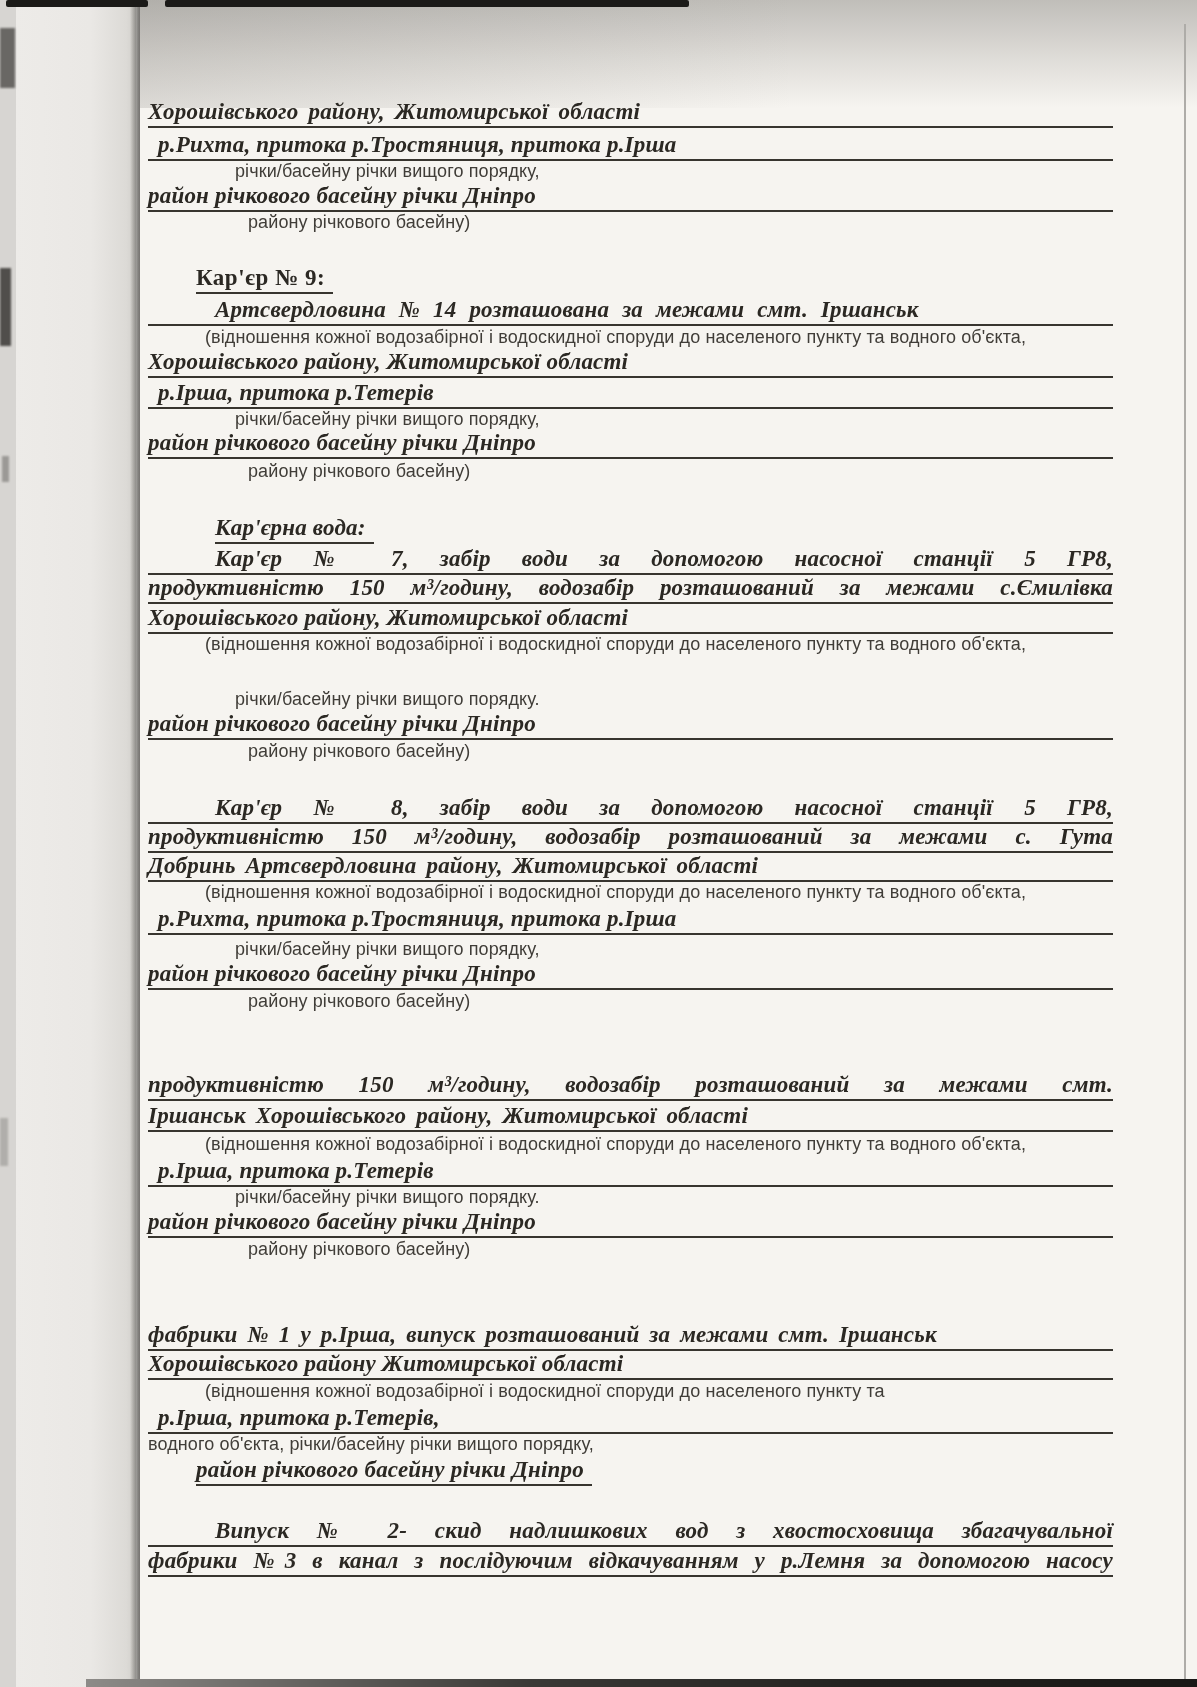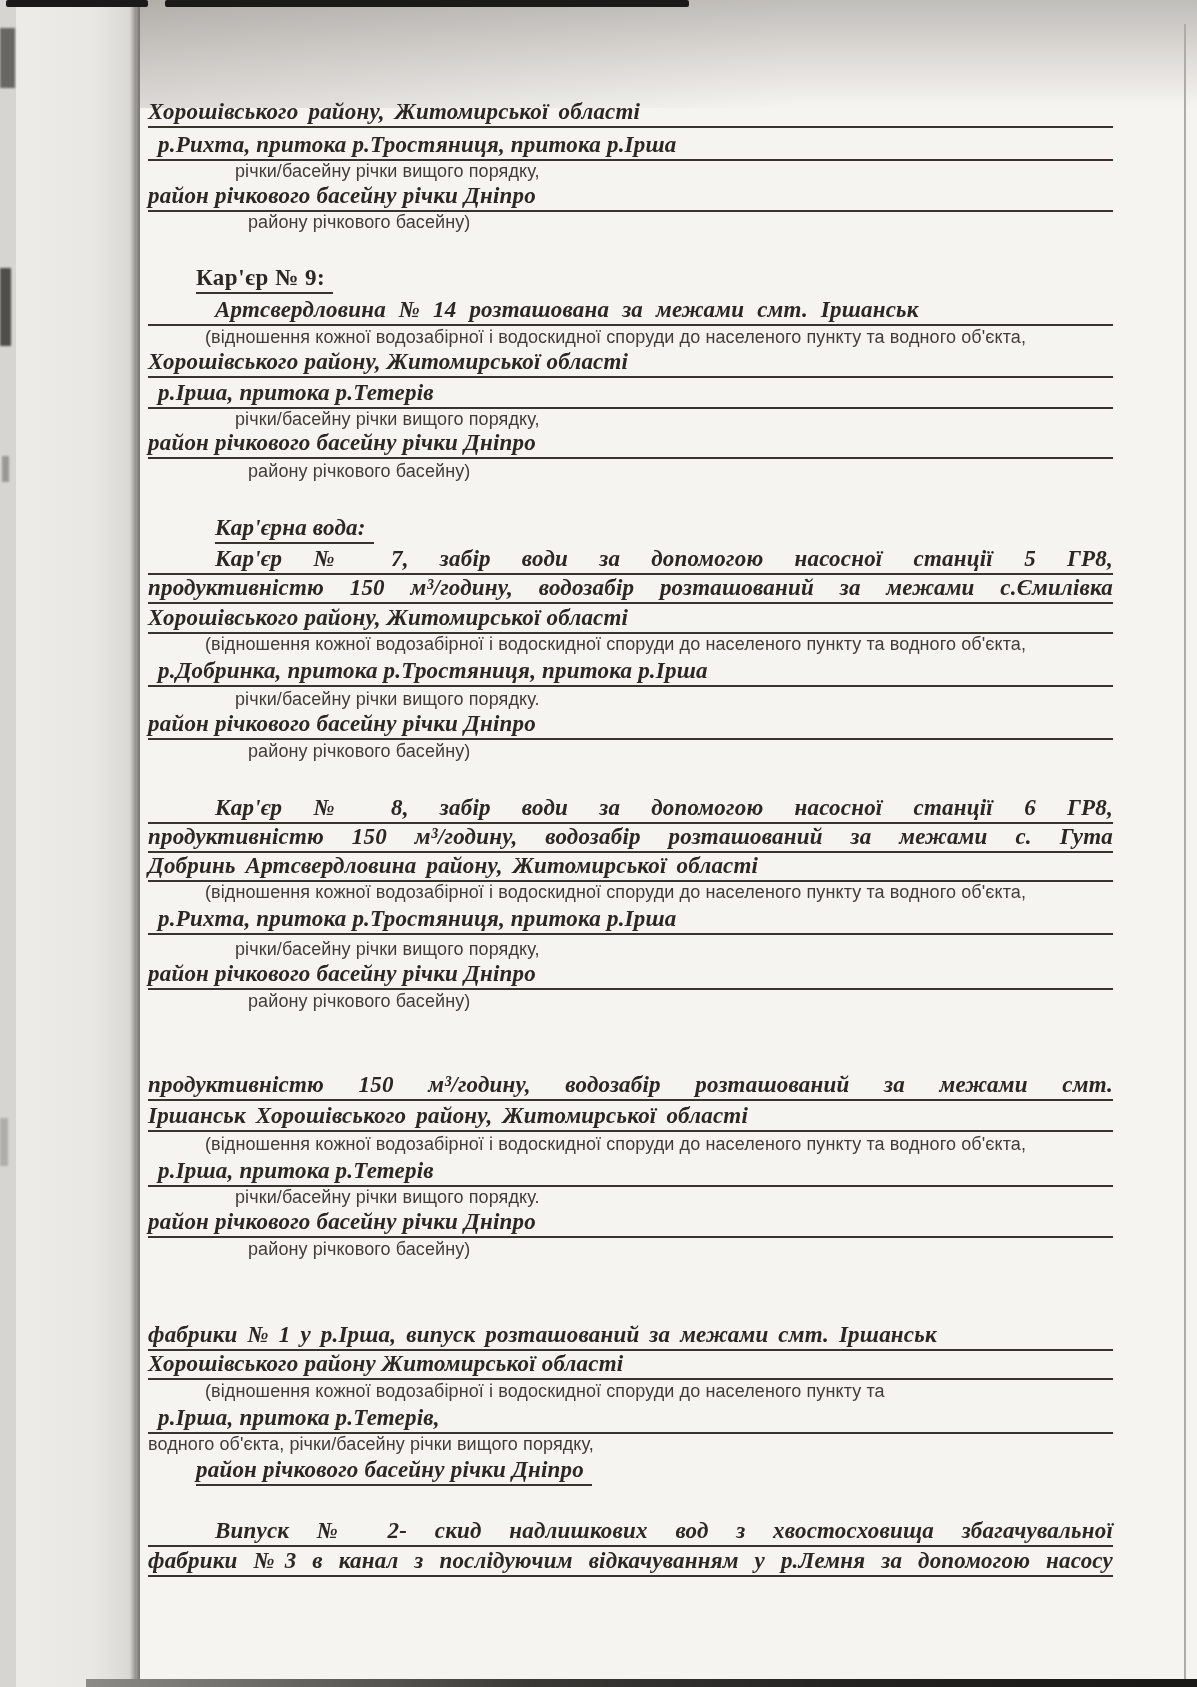--- a/index.html
+++ b/index.html
@@ -98,7 +98,6 @@
     <div class="ln entry just" style="top:575px">продуктивністю 150 м³/годину, водозабір розташований за межами с.Ємилівка</div>
     <div class="ln entry" style="top:605px">Хорошівського  району, Житомирської області</div>
     <div class="ln note n-par" style="top:633px">(відношення кожної водозабірної і  водоскидної споруди до населеного пункту та водного об'єкта,</div>
-    <div class="ln entry ind-sm" style="top:658px">р.Добринка,  притока р.Тростяниця, притока р.Ірша</div>
     <div class="ln note n-ind" style="top:688px">річки/басейну річки вищого порядку.</div>
     <div class="ln entry" style="top:711px">район річкового басейну річки Дніпро</div>
     <div class="ln note n-bas" style="top:740px">району річкового басейну)</div>

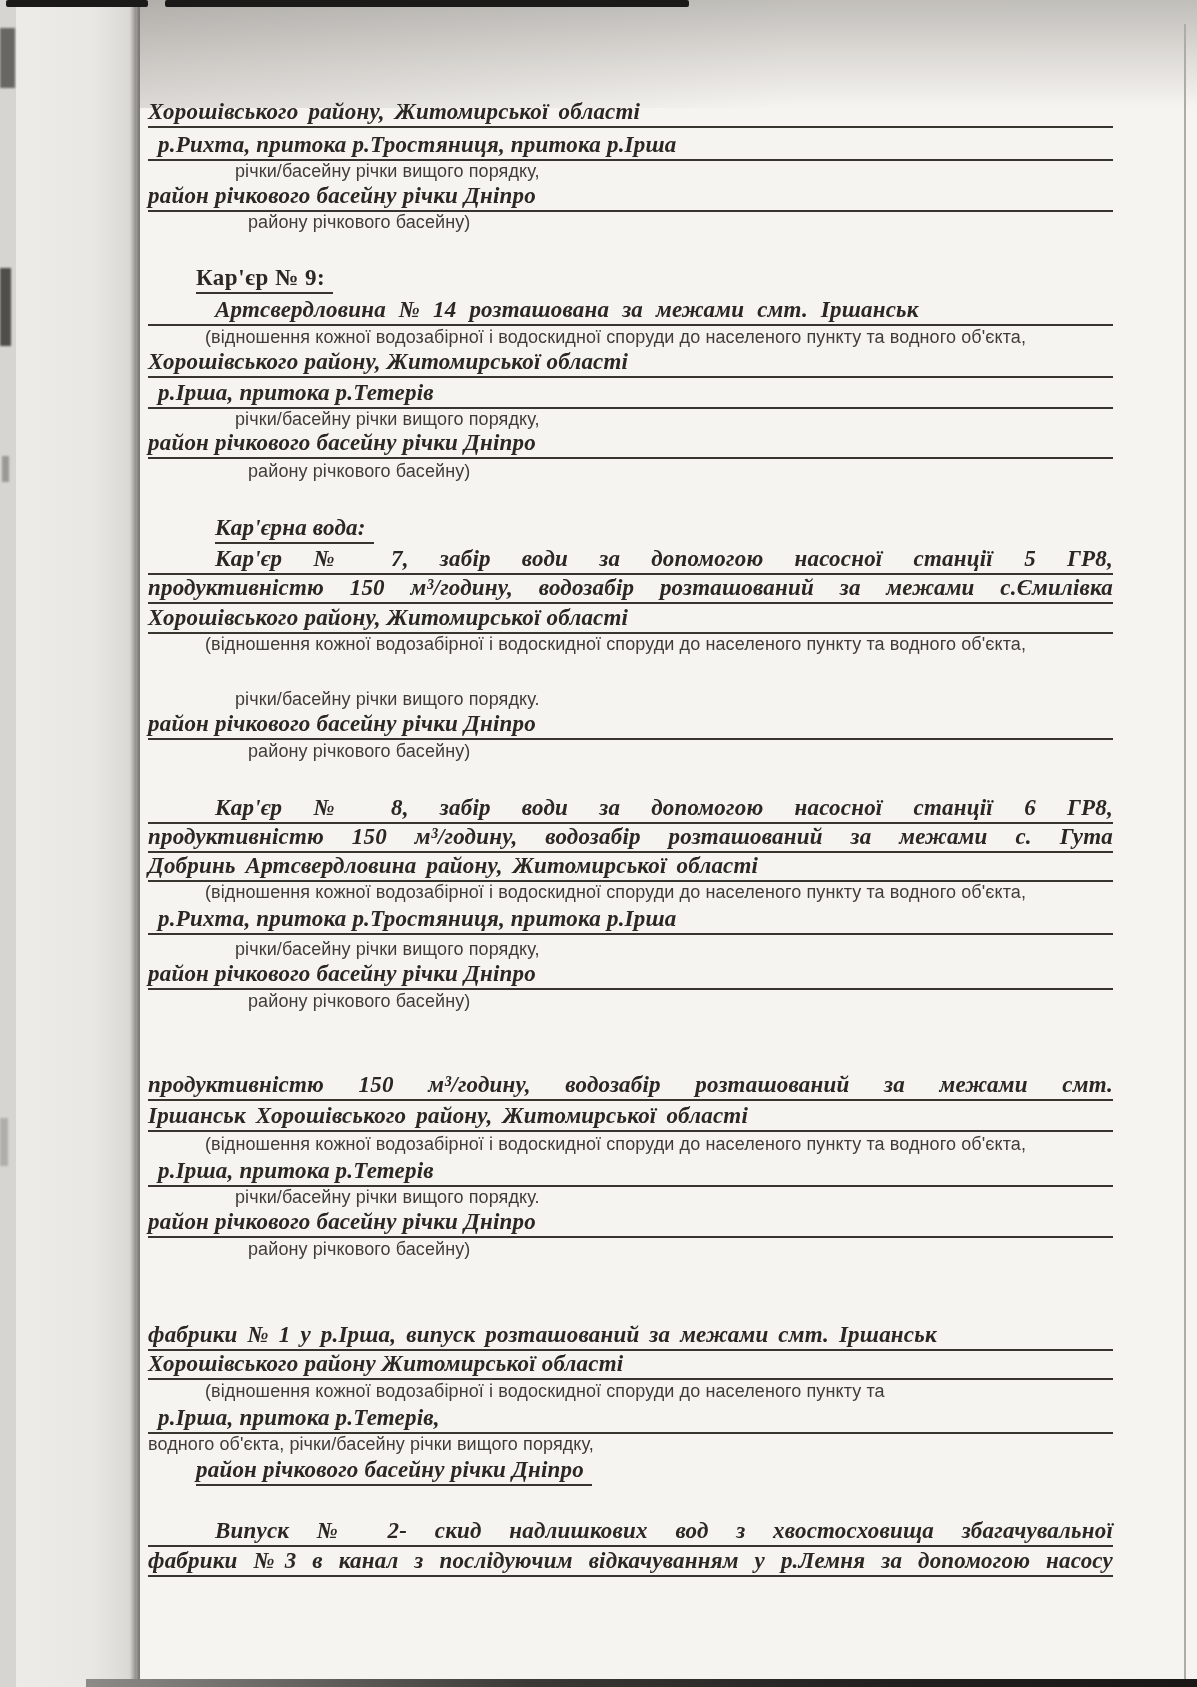--- a/index.html
+++ b/index.html
@@ -102,7 +102,7 @@
     <div class="ln entry" style="top:711px">район річкового басейну річки Дніпро</div>
     <div class="ln note n-bas" style="top:740px">району річкового басейну)</div>
 
-    <div class="ln entry just ind-first" style="top:795px">Кар'єр № 8, забір води за допомогою насосної станції 6 ГР8,</div>
+    <div class="ln entry just ind-first" style="top:795px">Кар'єр № 8, забір води за допомогою насосної станції 5 ГР8,</div>
     <div class="ln entry just" style="top:824px">продуктивністю 150 м³/годину, водозабір розташований за межами с. Гута</div>
     <div class="ln entry ws1" style="top:853px">Добринь Артсвердловина  району, Житомирської області</div>
     <div class="ln note n-par" style="top:881px">(відношення кожної водозабірної і  водоскидної споруди до населеного пункту та водного об'єкта,</div>

